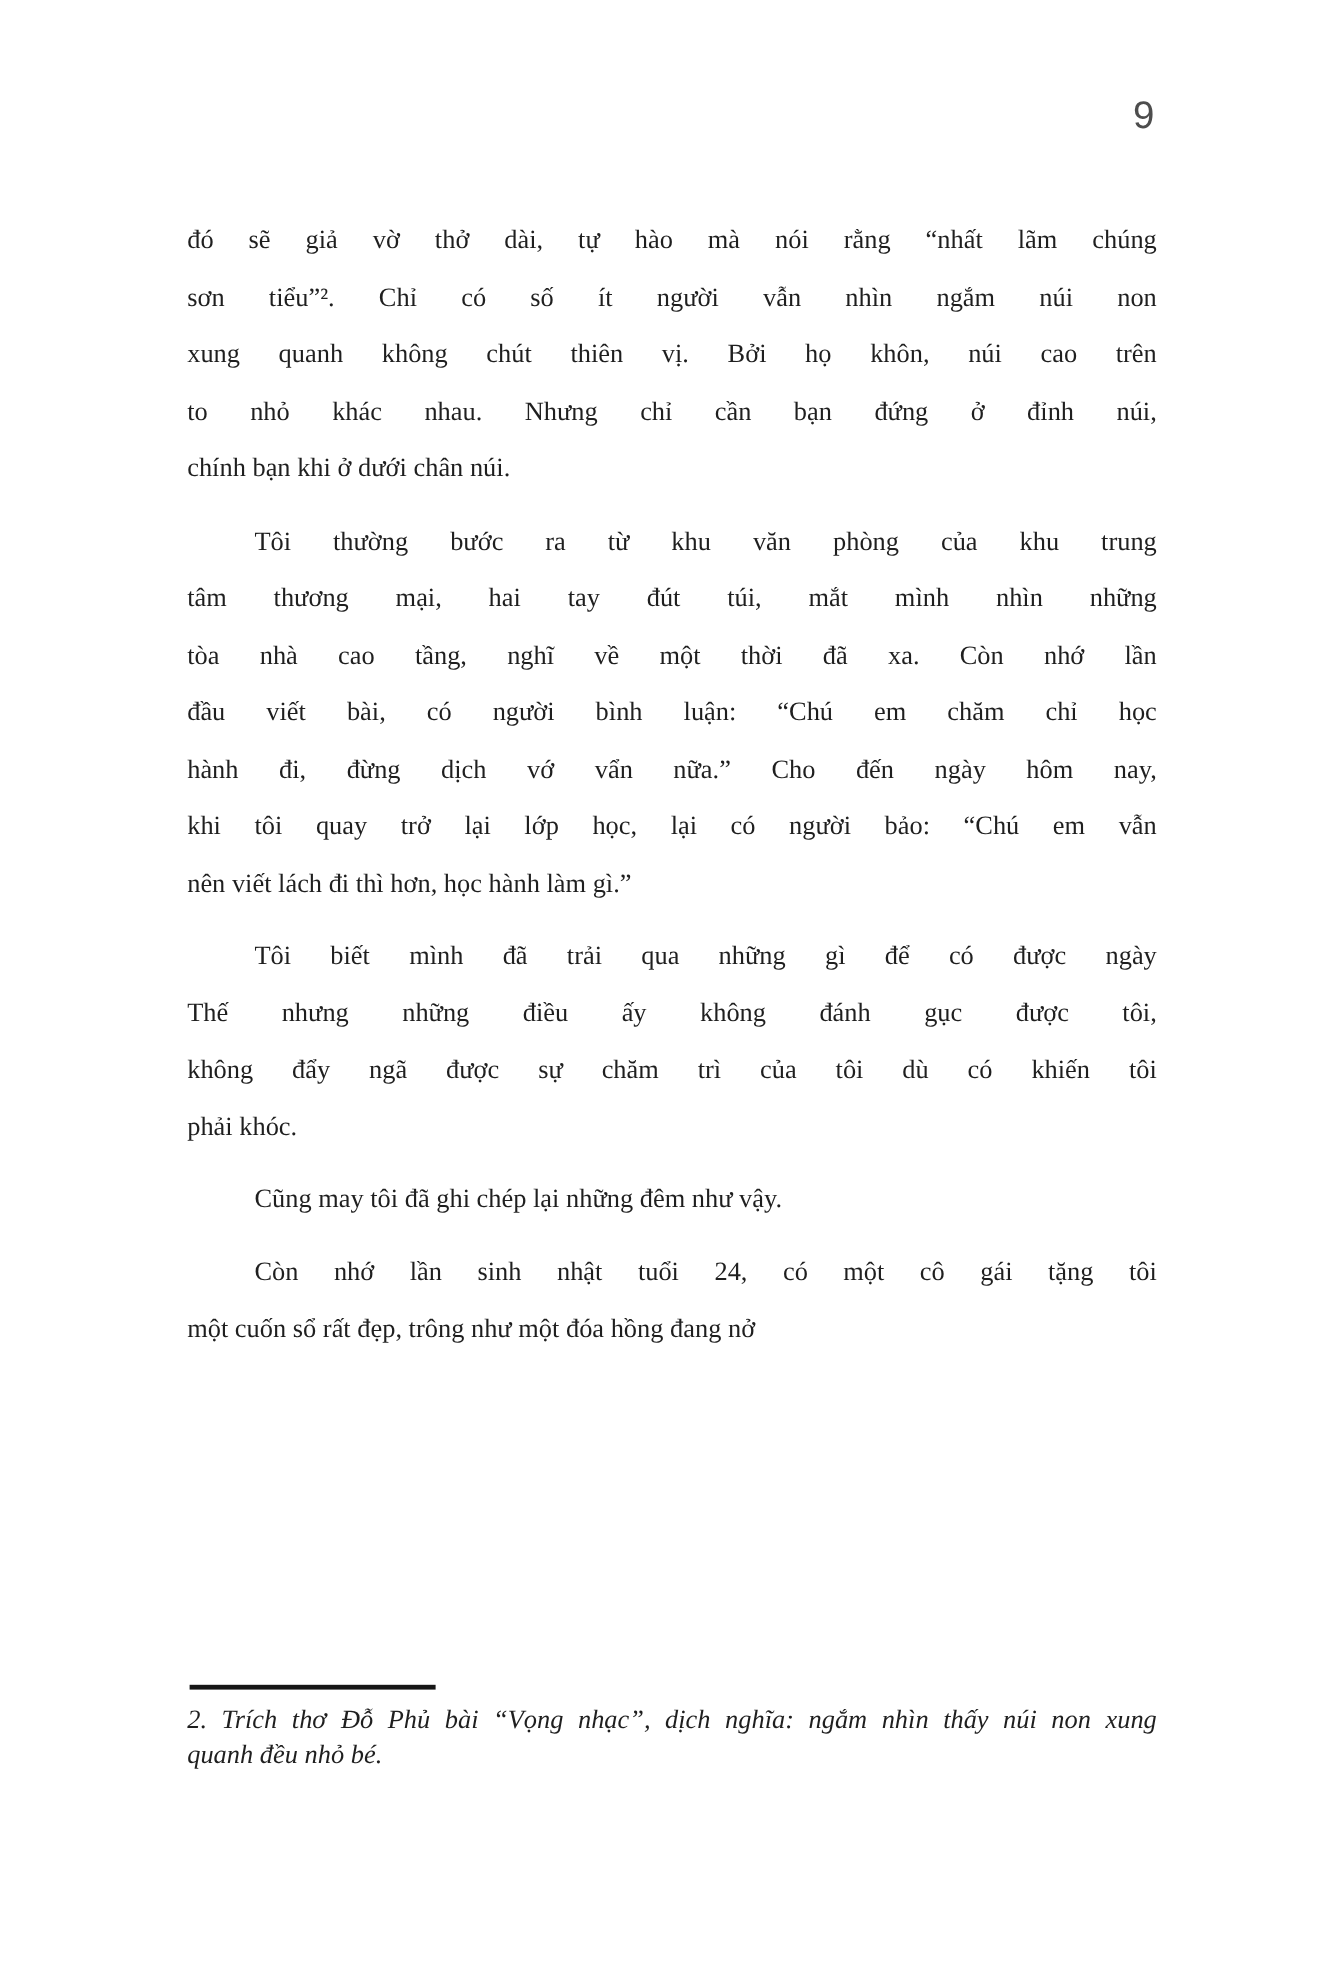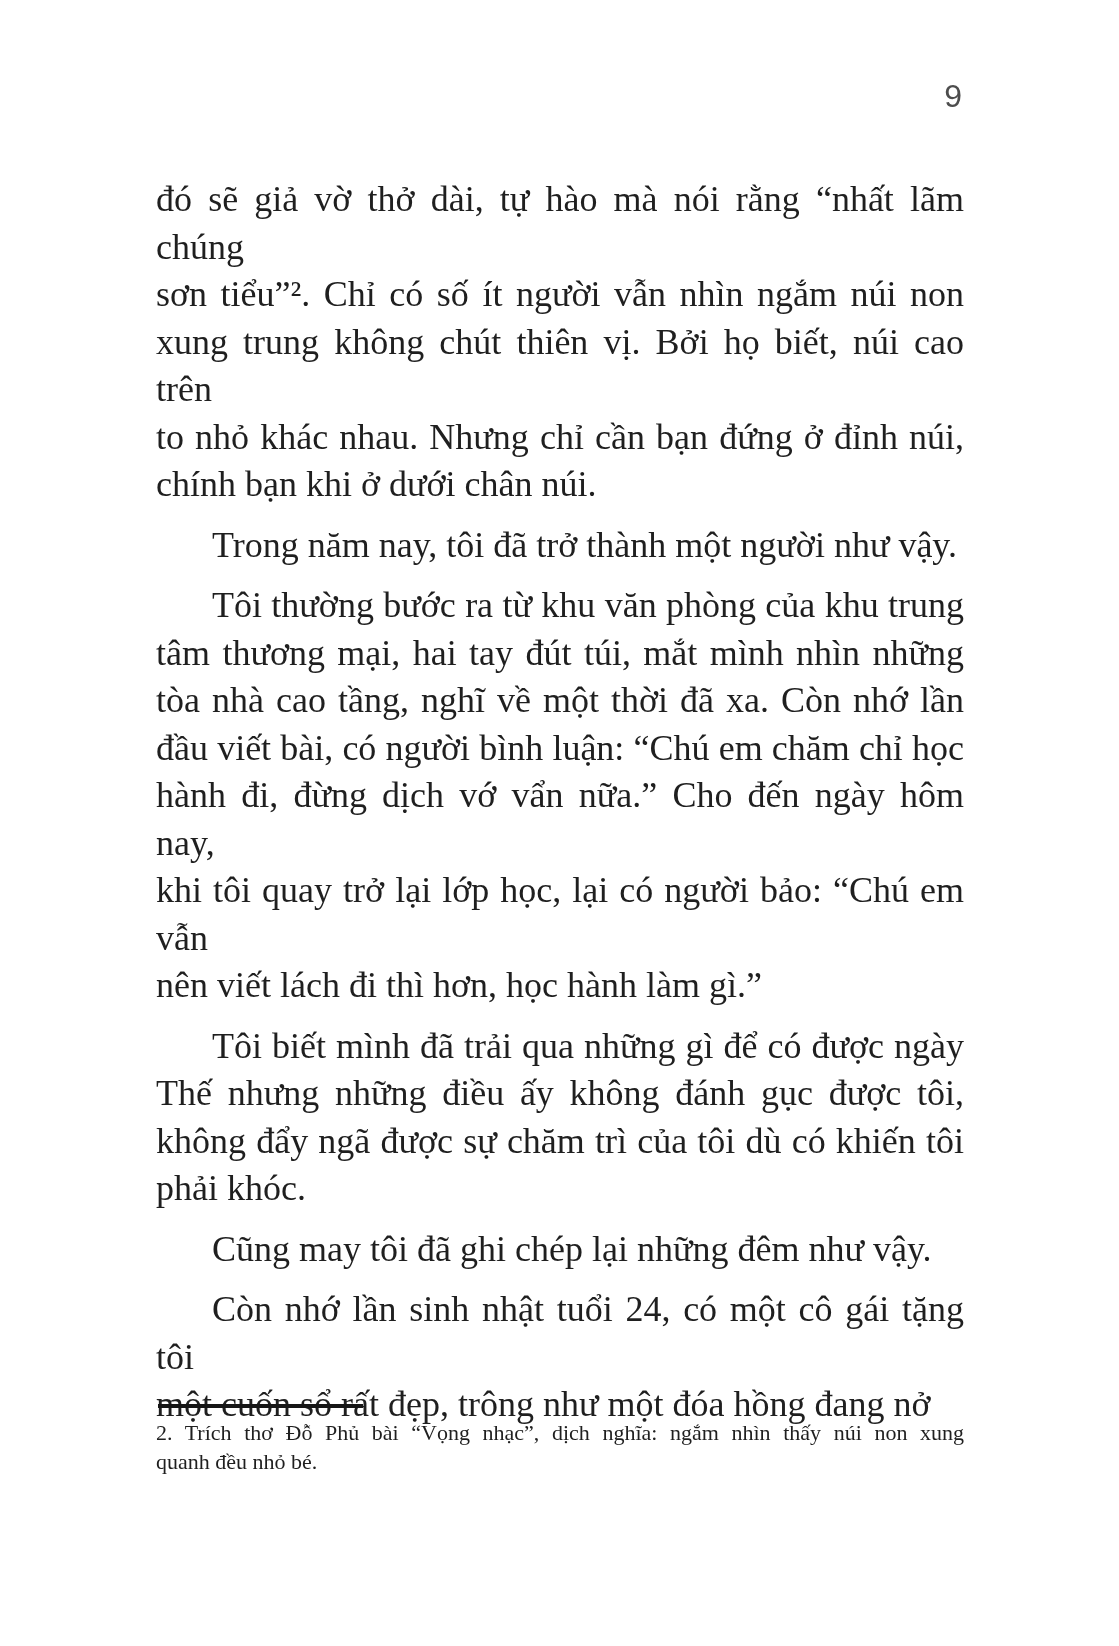--- a/index.html
+++ b/index.html
@@ -26,7 +26,7 @@
     left: 156px;
     top: 176px;
     width: 808px;
-    font-size: 36px;
+    font-size: 22px;
     line-height: 47.5px;
   }
   p.para { margin: 0 0 13px 0; padding: 0; }

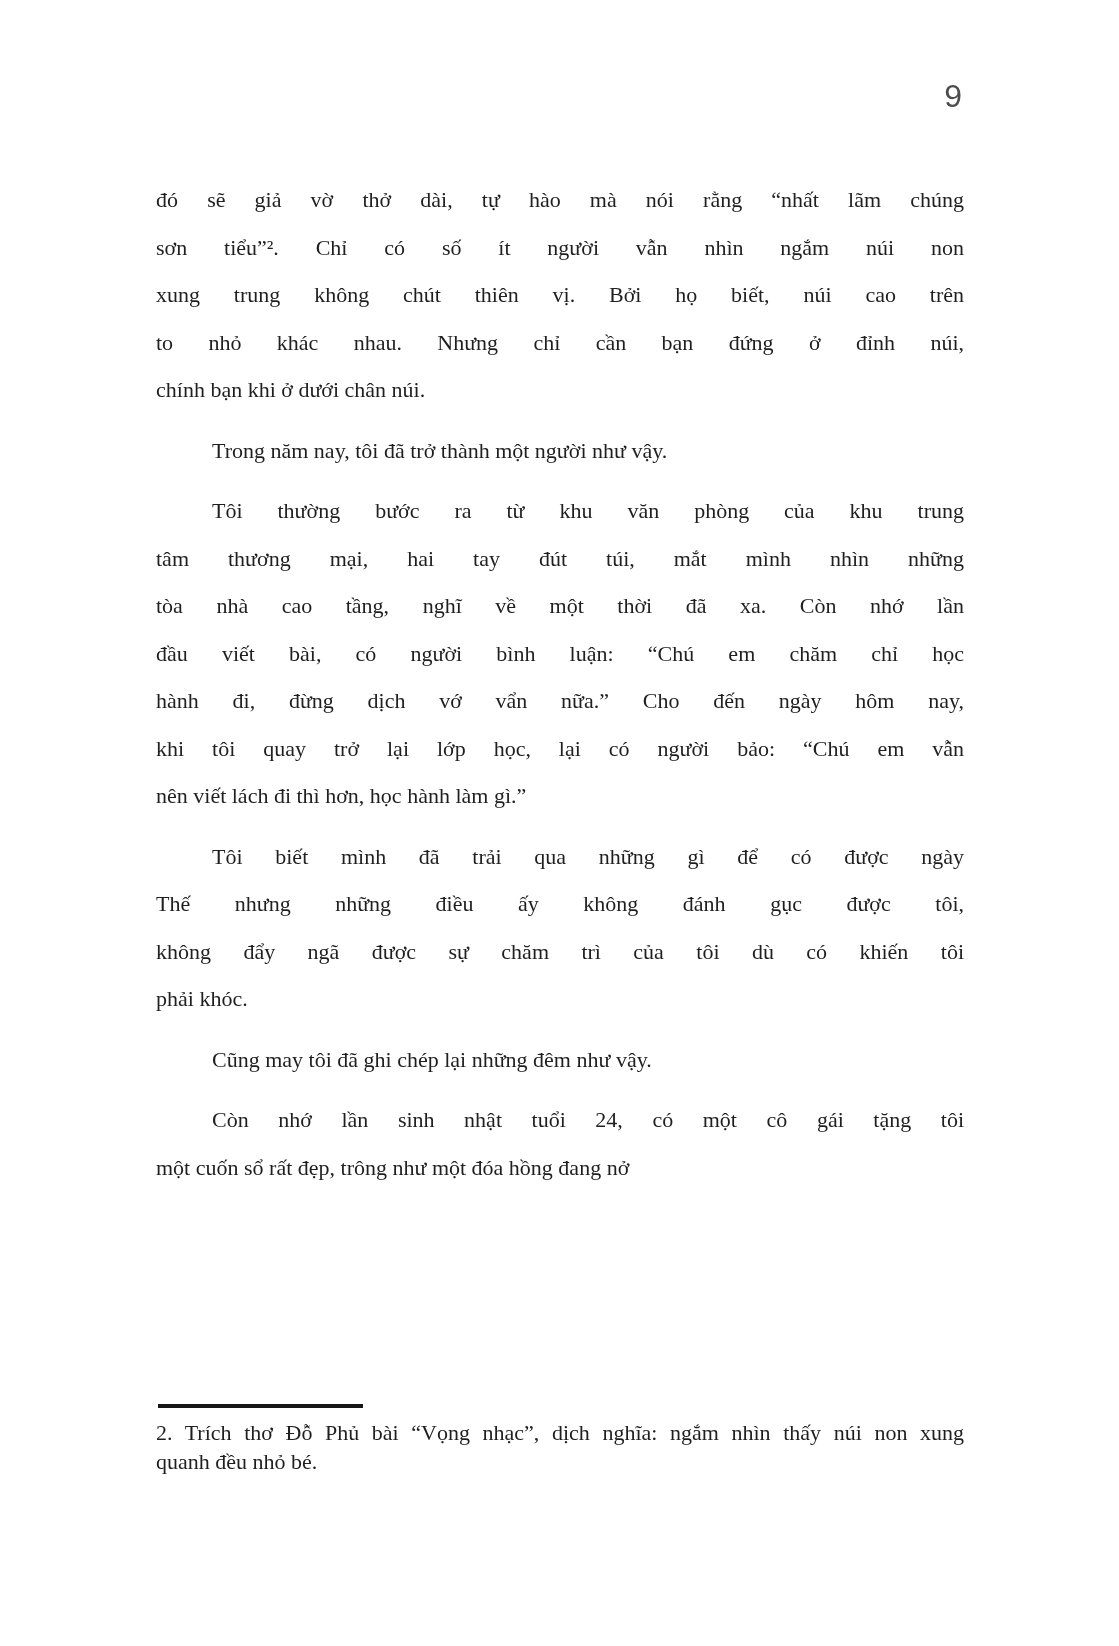--- a/index.html
+++ b/index.html
@@ -68,7 +68,7 @@
       <p class="para">
         <span class="line">đó sẽ giả vờ thở dài, tự hào mà nói rằng “nhất lãm chúng</span>
         <span class="line">sơn tiểu”². Chỉ có số ít người vẫn nhìn ngắm núi non</span>
-        <span class="line">xung trung không chút thiên vị. Bởi họ biết, núi cao trên</span>
+        <span class="line">xung quanh không chút thiên vị. Bởi họ khôn, núi cao trên</span>
         <span class="line">to nhỏ khác nhau. Nhưng chỉ cần bạn đứng ở đỉnh núi,</span>
         <span class="line last">chính bạn khi ở dưới chân núi.</span>
       </p>

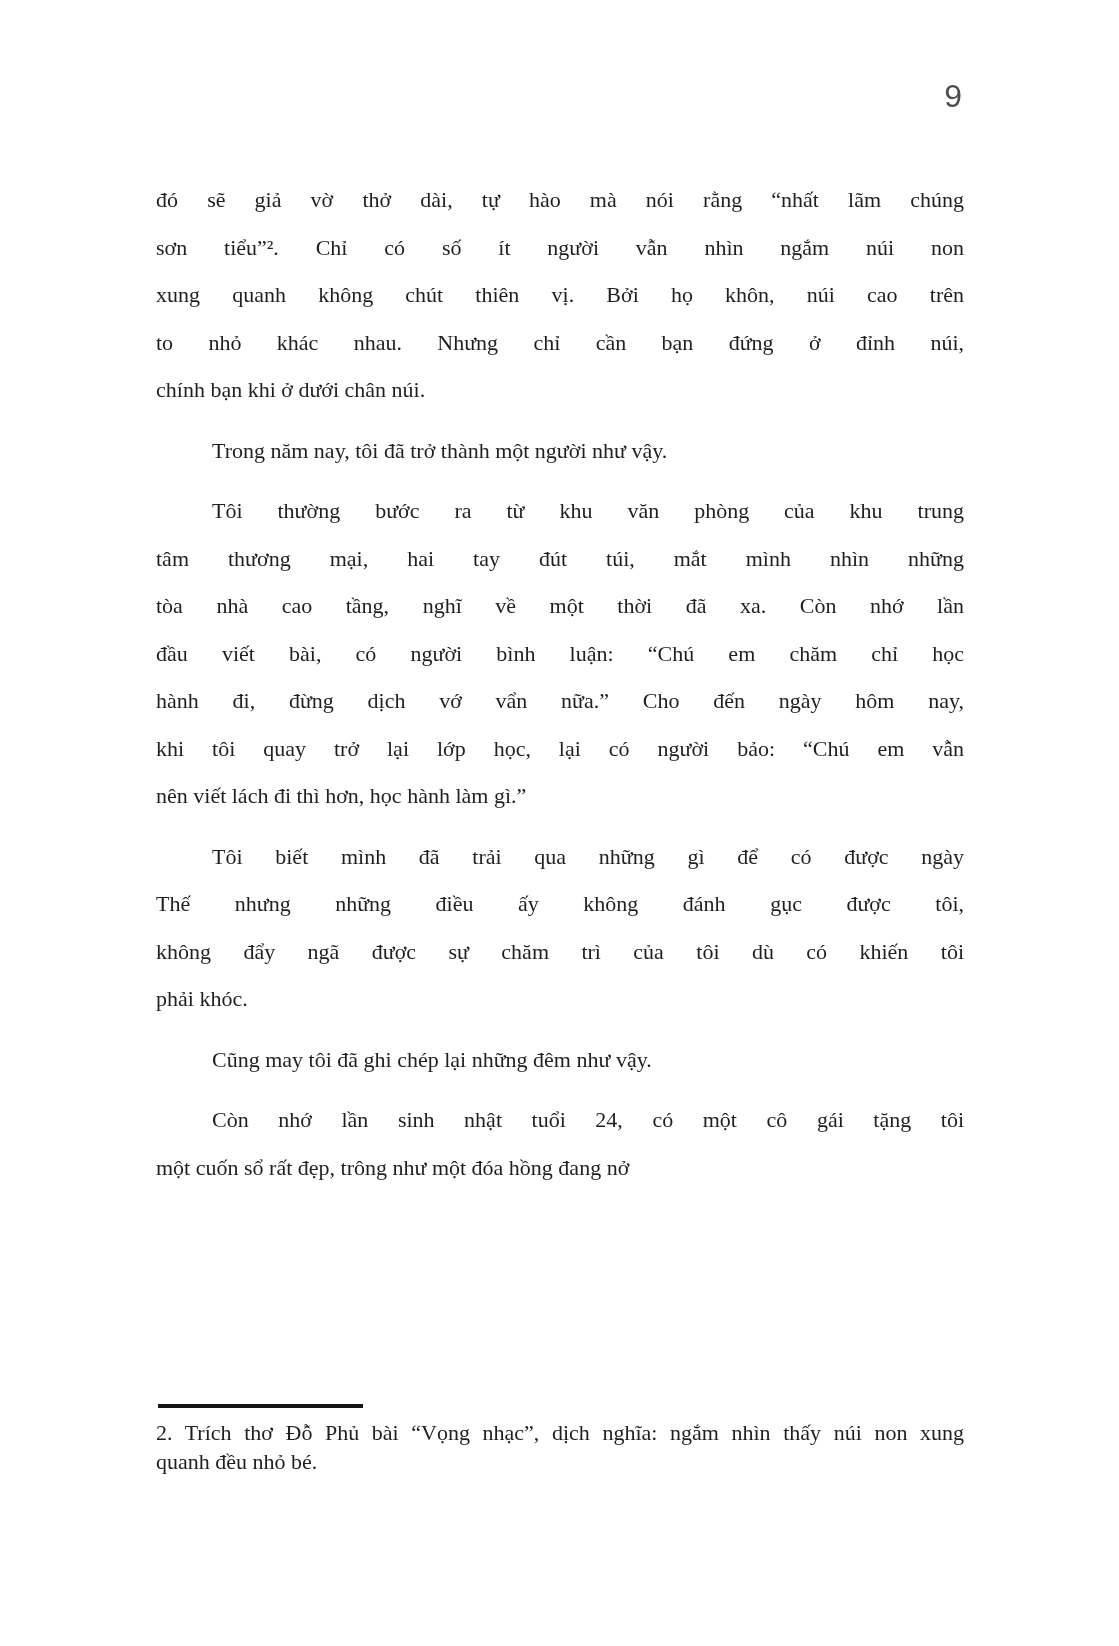--- a/index.html
+++ b/index.html
@@ -73,9 +73,6 @@
         <span class="line last">chính bạn khi ở dưới chân núi.</span>
       </p>
       <p class="para indent">
-        <span class="line last">Trong năm nay, tôi đã trở thành một người như vậy.</span>
-      </p>
-      <p class="para indent">
         <span class="line">Tôi thường bước ra từ khu văn phòng của khu trung</span>
         <span class="line">tâm thương mại, hai tay đút túi, mắt mình nhìn những</span>
         <span class="line">tòa nhà cao tầng, nghĩ về một thời đã xa. Còn nhớ lần</span>

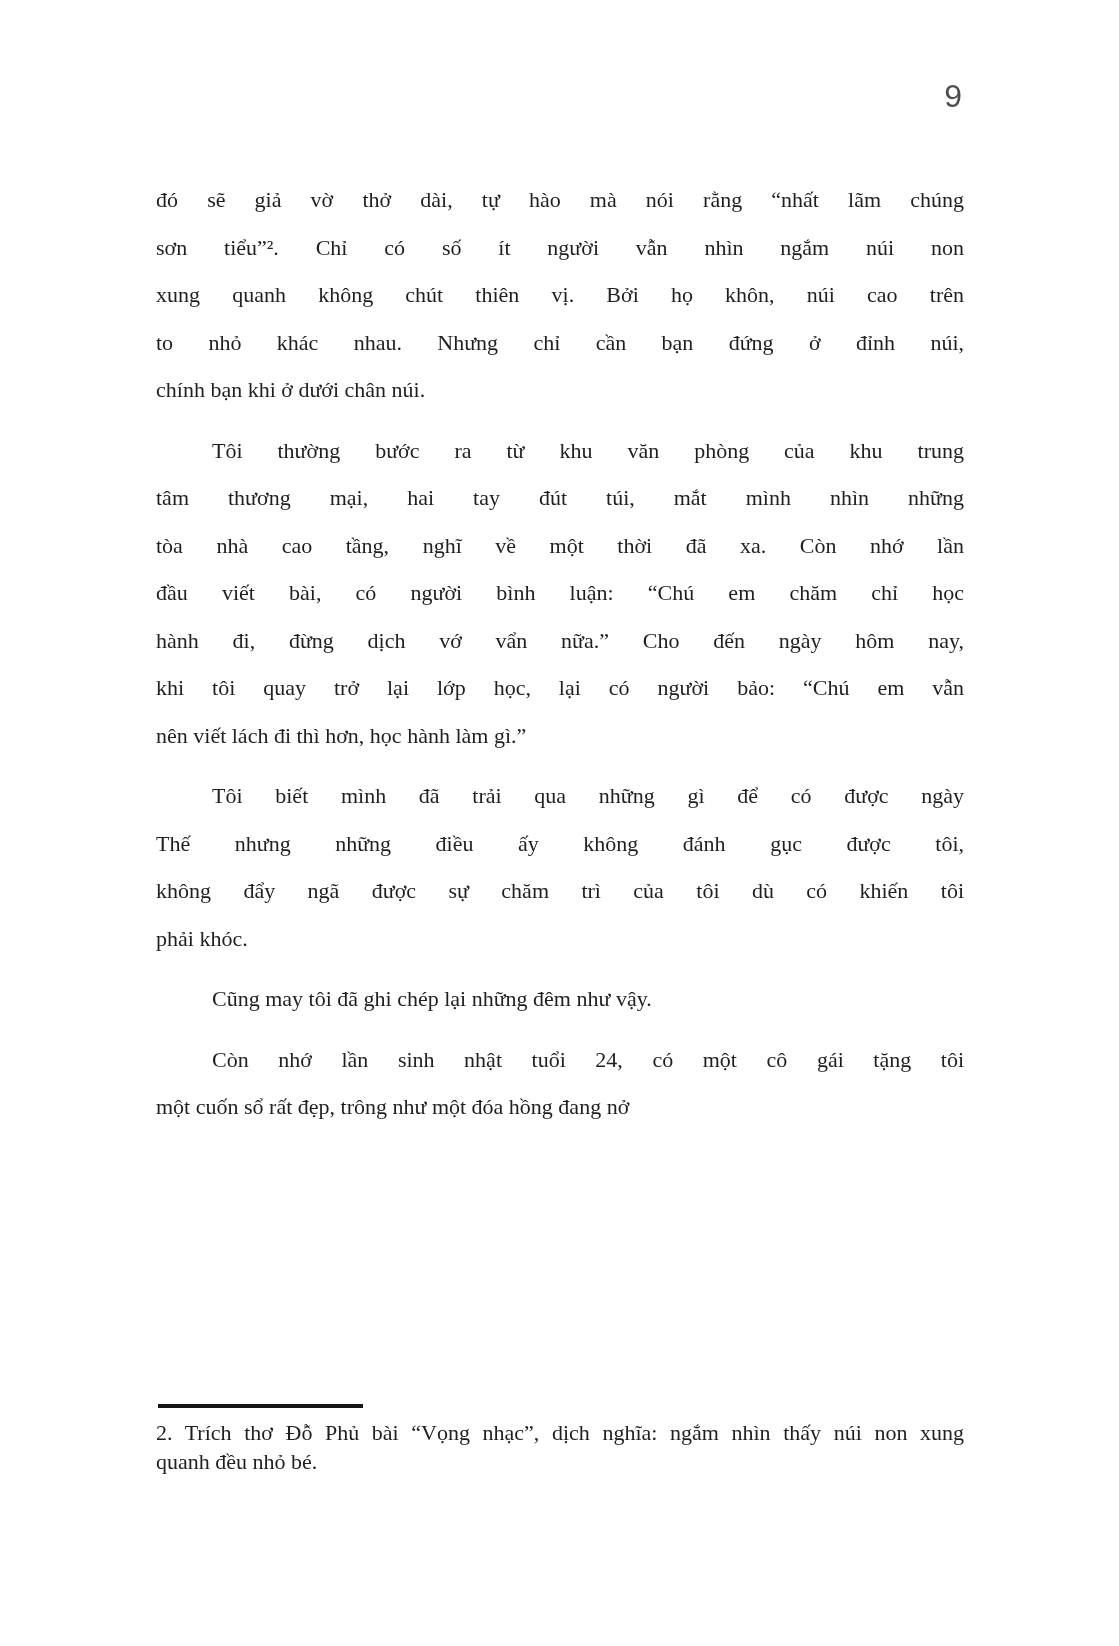--- a/index.html
+++ b/index.html
@@ -52,7 +52,7 @@
     background: #161616;
     margin: 0 0 10px 2px;
   }
-  .fn-line { display: block; }
+  .fn-line { display: block; font-style: italic; }
   .fn-line.justify {
     text-align: justify;
     text-align-last: justify;

